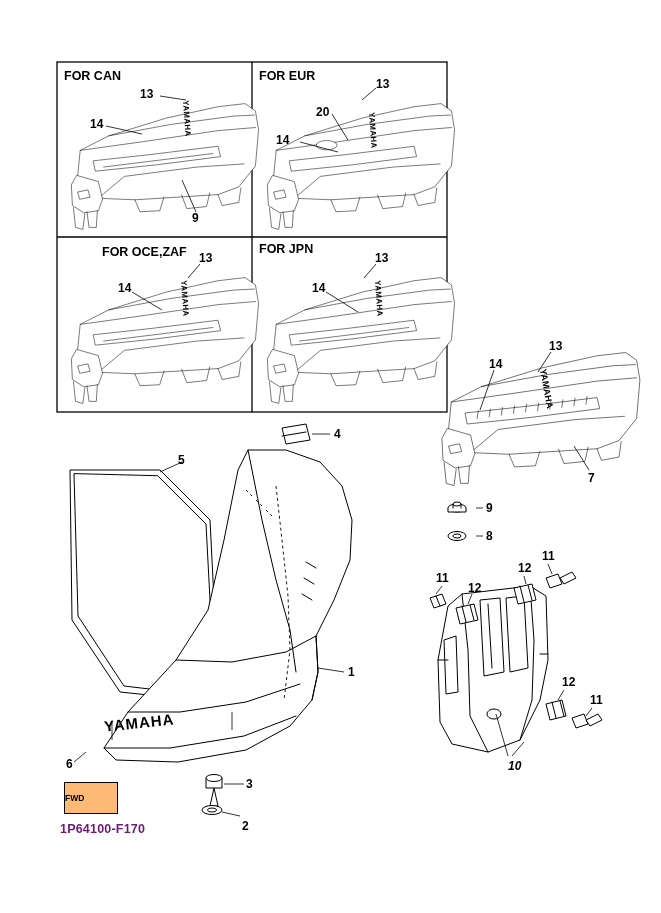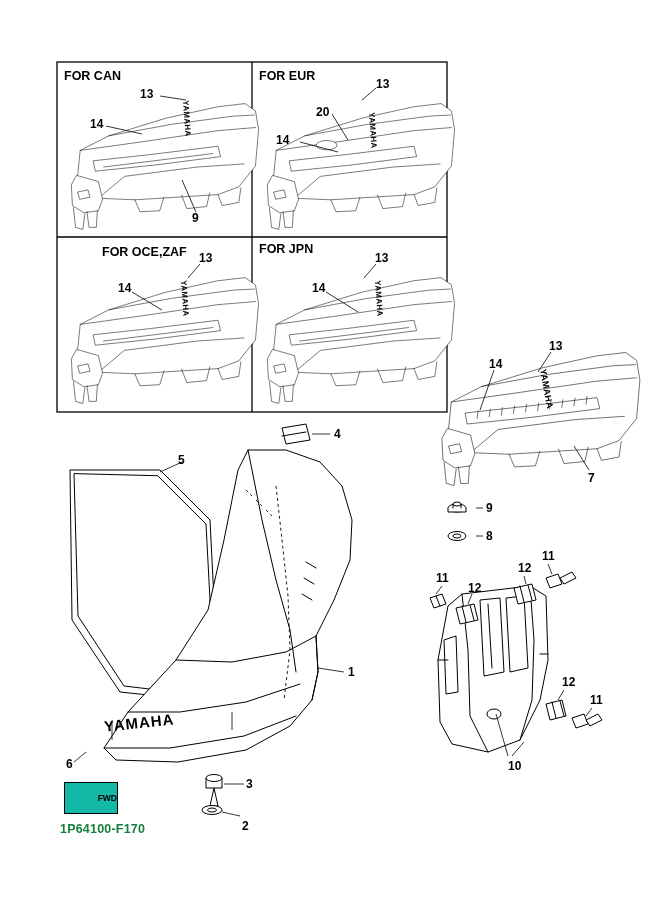--- a/index.html
+++ b/index.html
@@ -331,7 +331,7 @@
   <div class="lbl" style="left:542px; top:550px;">11</div>
   <div class="lbl" style="left:562px; top:676px;">12</div>
   <div class="lbl" style="left:590px; top:694px;">11</div>
-  <div class="lbl" style="left:508px; top:760px;">10</div>
+  <div class="lbl" style="left:508px; top:760px;font-style:italic;">10</div>
 
   <div class="ymk" style="left:190px; top:100px; transform: rotate(86deg);">YAMAHA</div>
   <div class="ymk" style="left:376px; top:112px; transform: rotate(86deg);">YAMAHA</div>

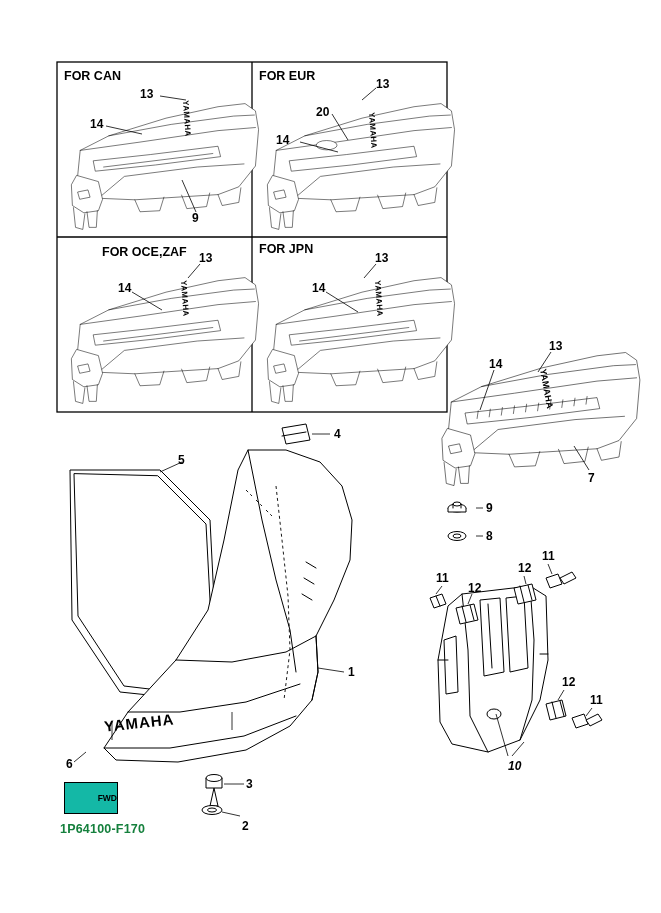--- a/index.html
+++ b/index.html
@@ -66,10 +66,10 @@
   .fwd-box {
     position: absolute;
     border: 1.3px solid #000;
-    background: #14b8a6;
+    background: #fdba74;
     display: flex;
     align-items: center;
-    justify-content: flex-end;
+    justify-content: flex-start;
   }
   .fwd-txt { font-size: 8.5px; font-weight: bold; }
 </style>

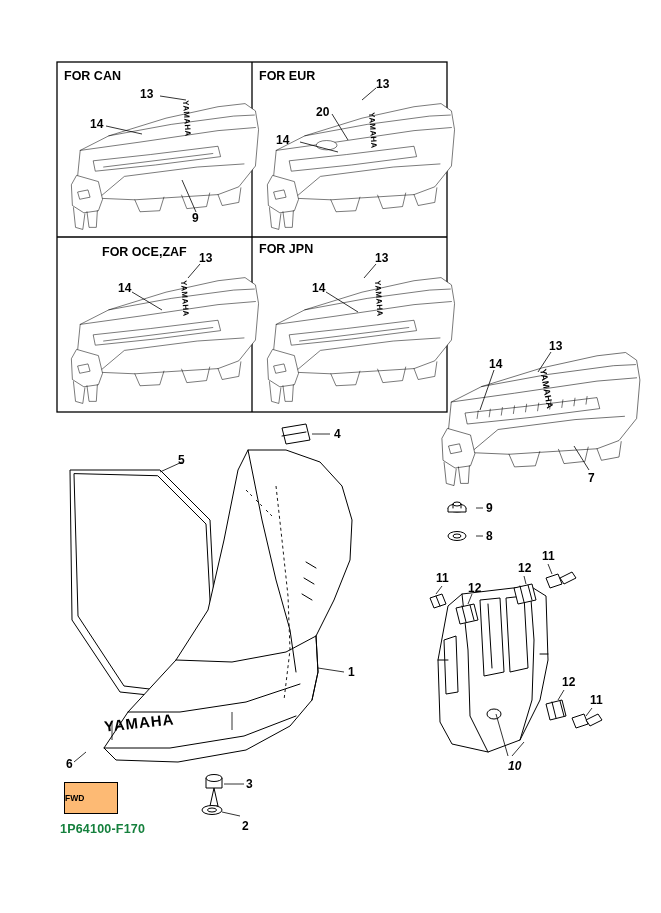--- a/index.html
+++ b/index.html
@@ -51,7 +51,7 @@
     position: absolute;
     font-size: 12.5px;
     font-weight: bold;
-    color: #15803d;
+    color: #701a75;
     white-space: nowrap;
     letter-spacing: 0.2px;
   }

